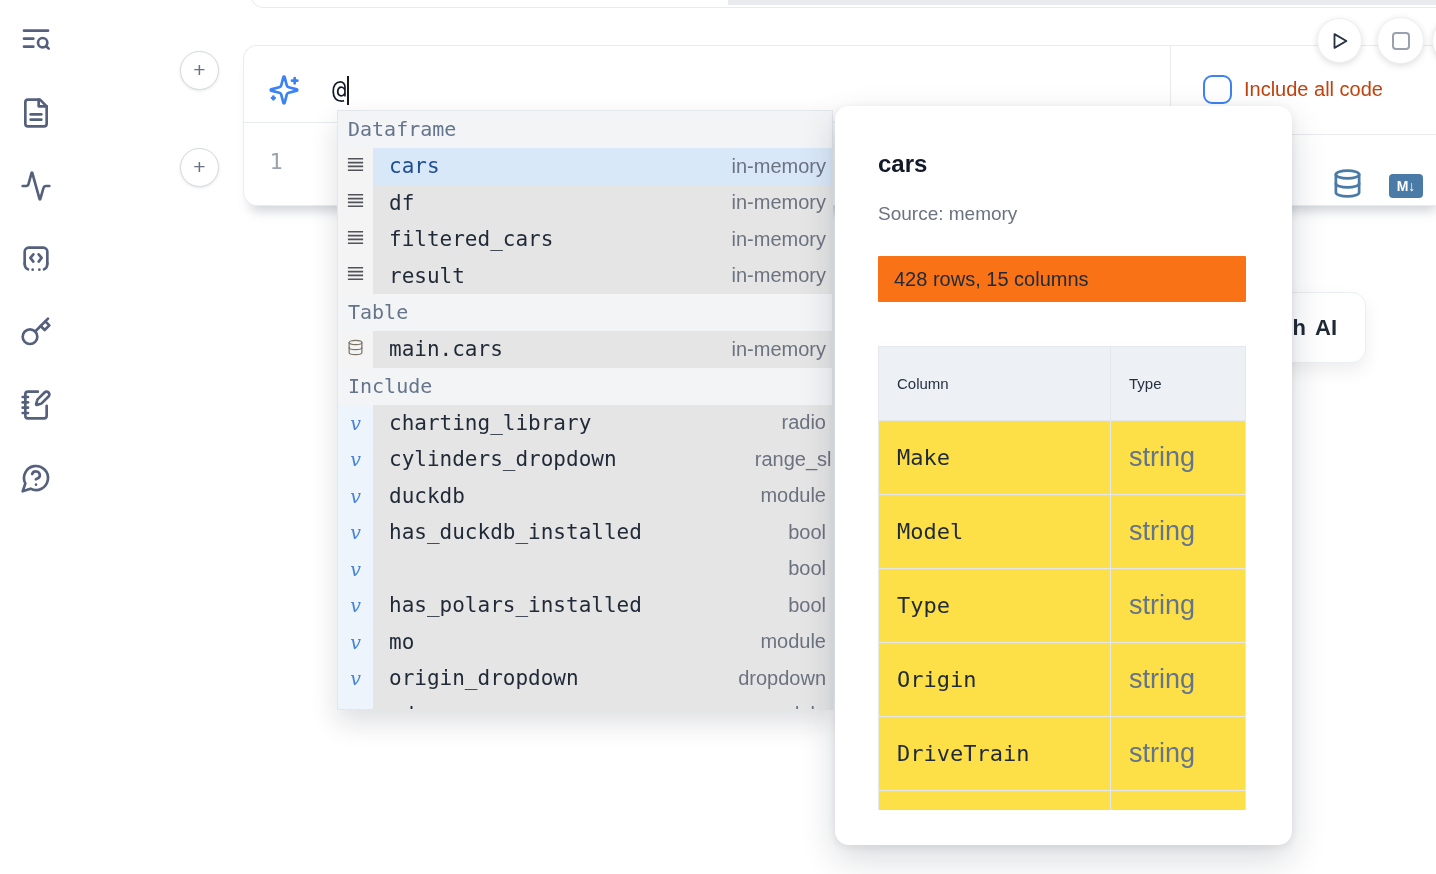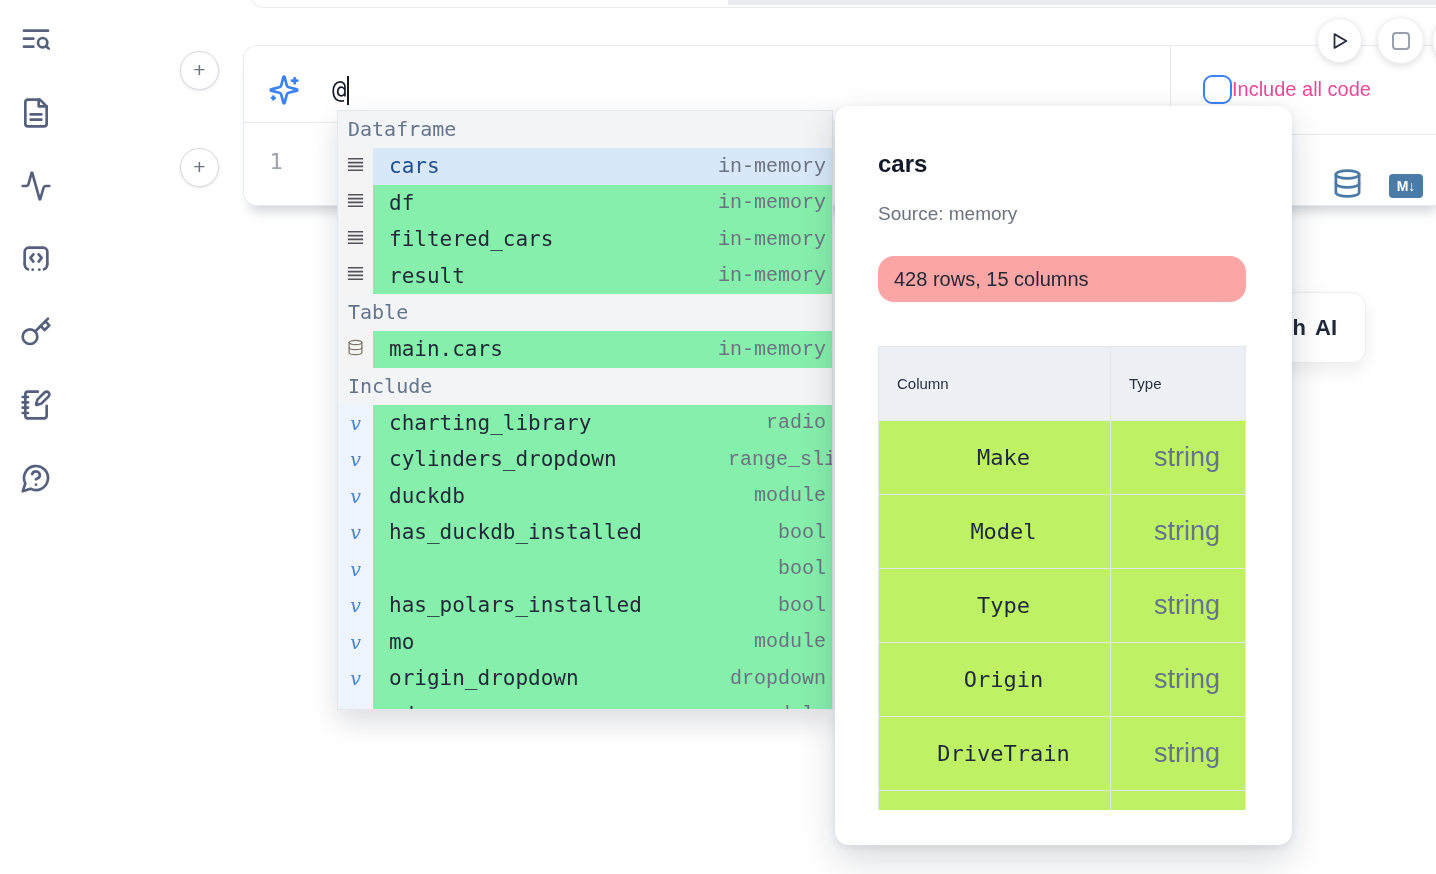--- a/index.html
+++ b/index.html
@@ -45,7 +45,7 @@
   #include-row { position:absolute; left:959px; top:29px; display:flex; align-items:center; }
   #include-checkbox { width:29px; height:29px; border:2.5px solid #3d82f4; border-radius:9px;
     background:#fff; cursor:pointer; }
-  #include-label { font-size:20px; color:#ec4899; }
+  #include-label { margin-left:12px; font-size:20px; color:#c2410c; }
   #line-no { position:absolute; left:12px; top:103px; width:40px; text-align:center;
     font-size:22px; color:#9ba3ad; }
   #cell-toolbar { position:absolute; left:1088px; top:122px; display:flex; align-items:center; gap:26px; }

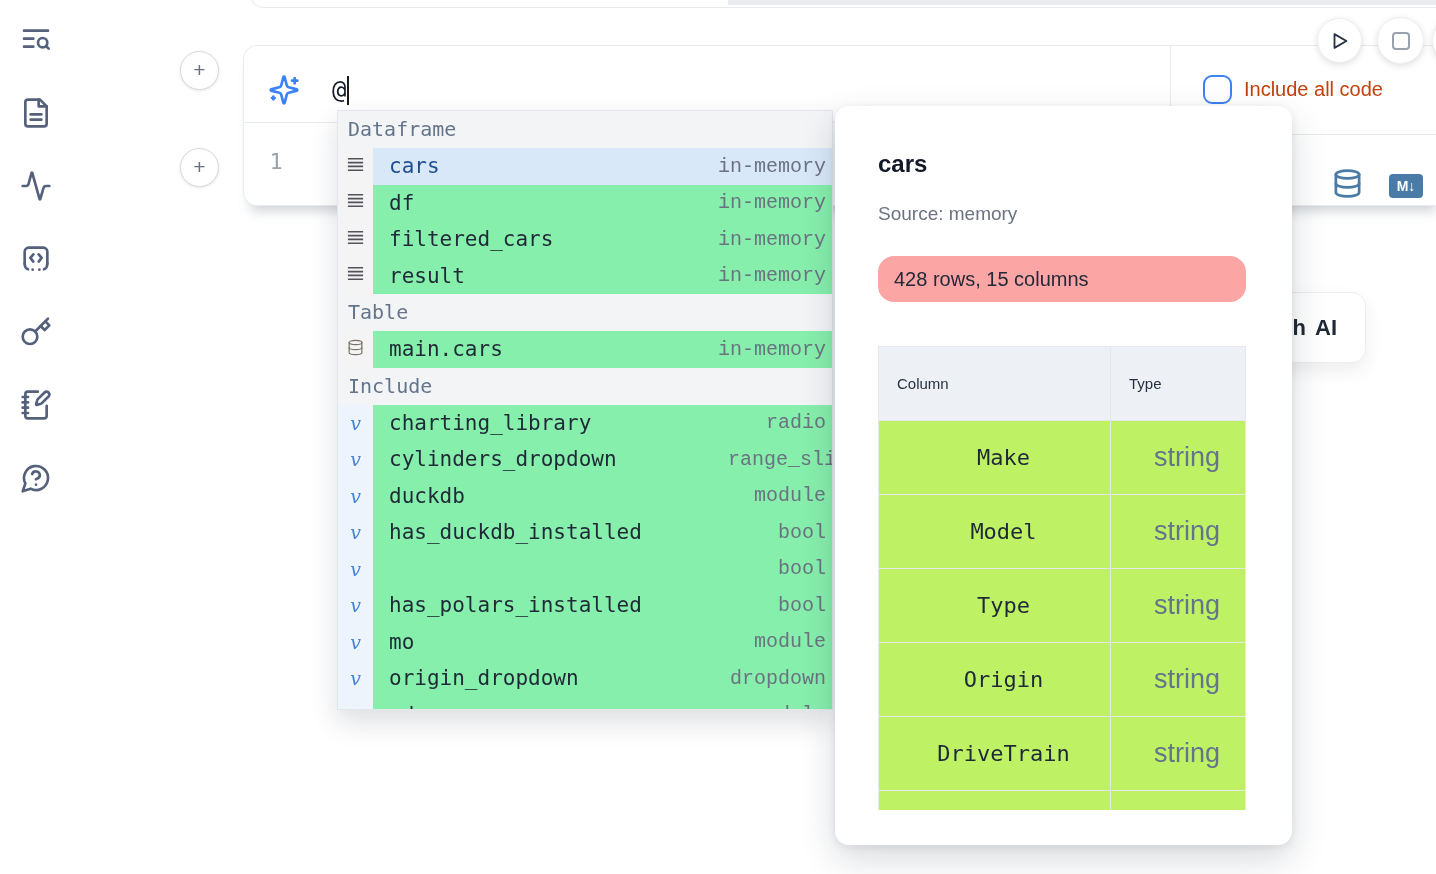--- a/index.html
+++ b/index.html
@@ -76,7 +76,7 @@
 
   
   #completion { position:absolute; left:337px; top:110px; width:496px; height:600px;
-    background:#86efac; border:1px solid #e3e6ea; box-shadow:0 12px 26px rgba(16,24,40,.14);
+    background:#e5e5e5; border:1px solid #e3e6ea; box-shadow:0 12px 26px rgba(16,24,40,.14);
     overflow:hidden; z-index:30; }
   .c-header { height:37px; background:#f3f4f6; color:#64748b; font-size:20px;
     line-height:37px; padding-left:10px; font-family:"DejaVu Sans Mono", monospace; }

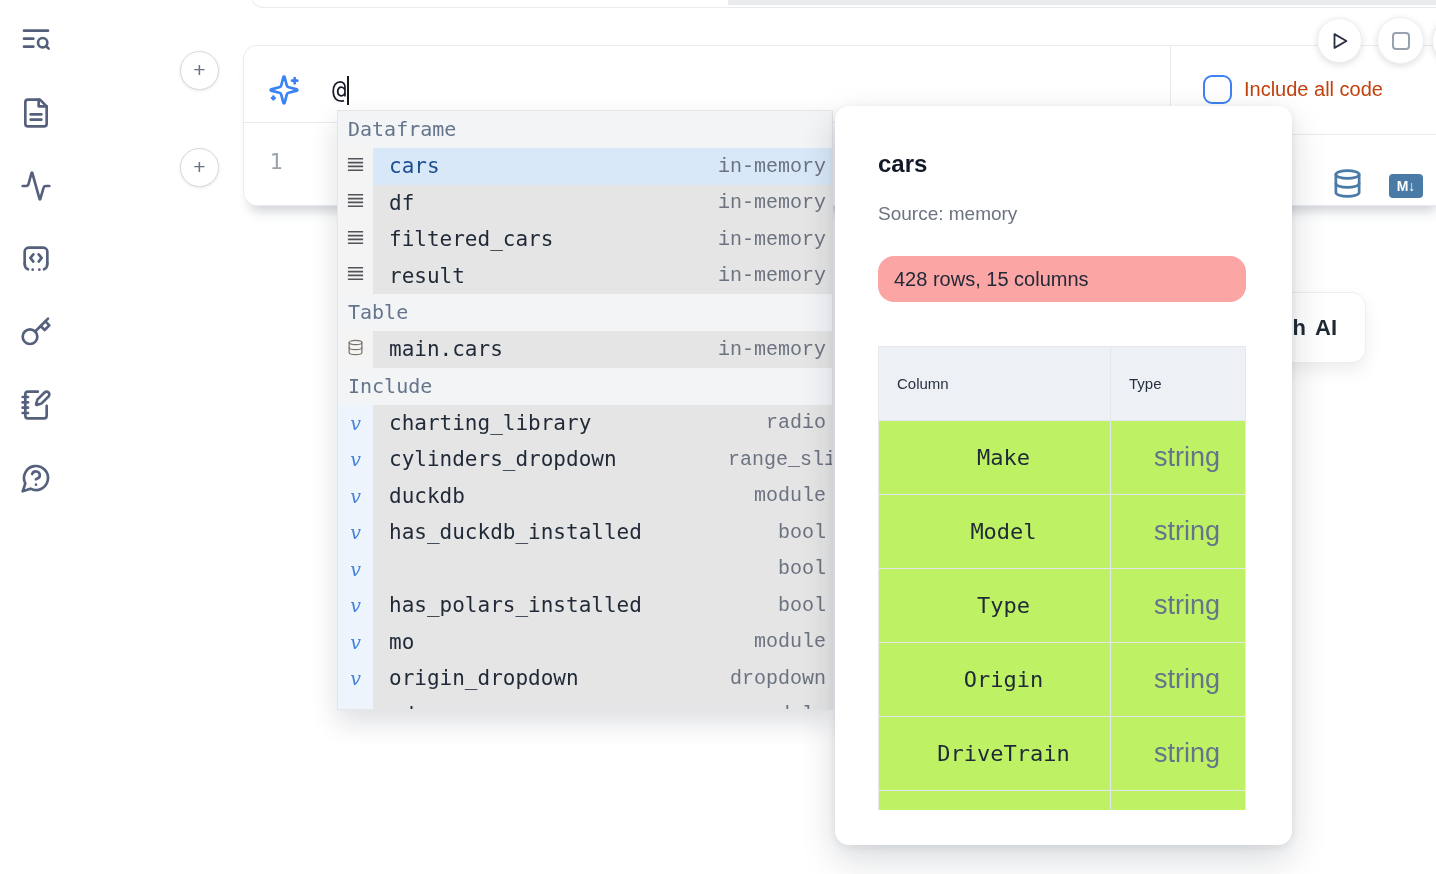--- a/index.html
+++ b/index.html
@@ -90,7 +90,7 @@
     font-family:"DejaVu Sans Mono", monospace; white-space:pre; }
   .c-item.selected .c-name { color:#1d4e8f; }
   .c-meta { margin-left:auto; margin-right:6px; font-size:20px; color:#6b7280;
-    font-family:Liberation Mono, monospace; white-space:pre; }
+    font-family:Liberation Sans, sans-serif; white-space:pre; }
   .c-meta.clip { margin-right:-4px; }
   .hamb-icon svg { width:19px; height:19px; stroke:#52525b; stroke-width:1.7; fill:none; }
   .tbl-icon svg { width:17px; height:17px; stroke:#7a7265; stroke-width:1.7; fill:none;

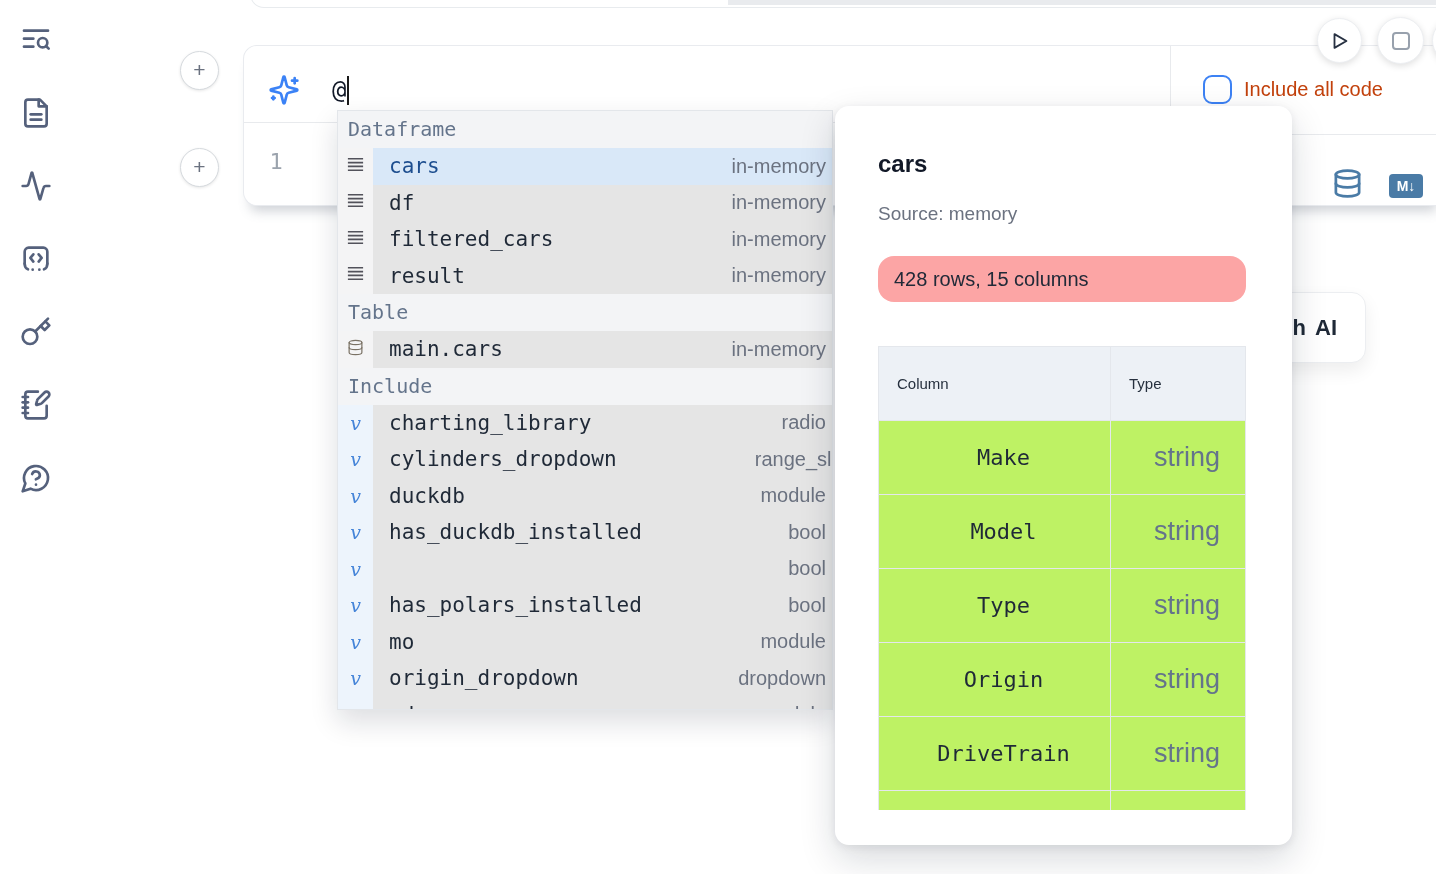--- a/index.html
+++ b/index.html
@@ -106,7 +106,7 @@
     color:#111827; }
   #popup-source { position:absolute; left:43px; top:97px; font-size:19px; color:#6b7280; }
   #popup-badge { position:absolute; left:43px; top:150px; width:368px; height:46px;
-    background:#fca5a5; border-radius:16px; display:flex; align-items:center;
+    background:#f97316; border-radius:1px; display:flex; align-items:center;
     padding-left:16px; font-size:20px; color:#212a38; }
   #schema-wrap { position:absolute; left:43px; top:240px; width:369px; height:464px;
     overflow:hidden; }

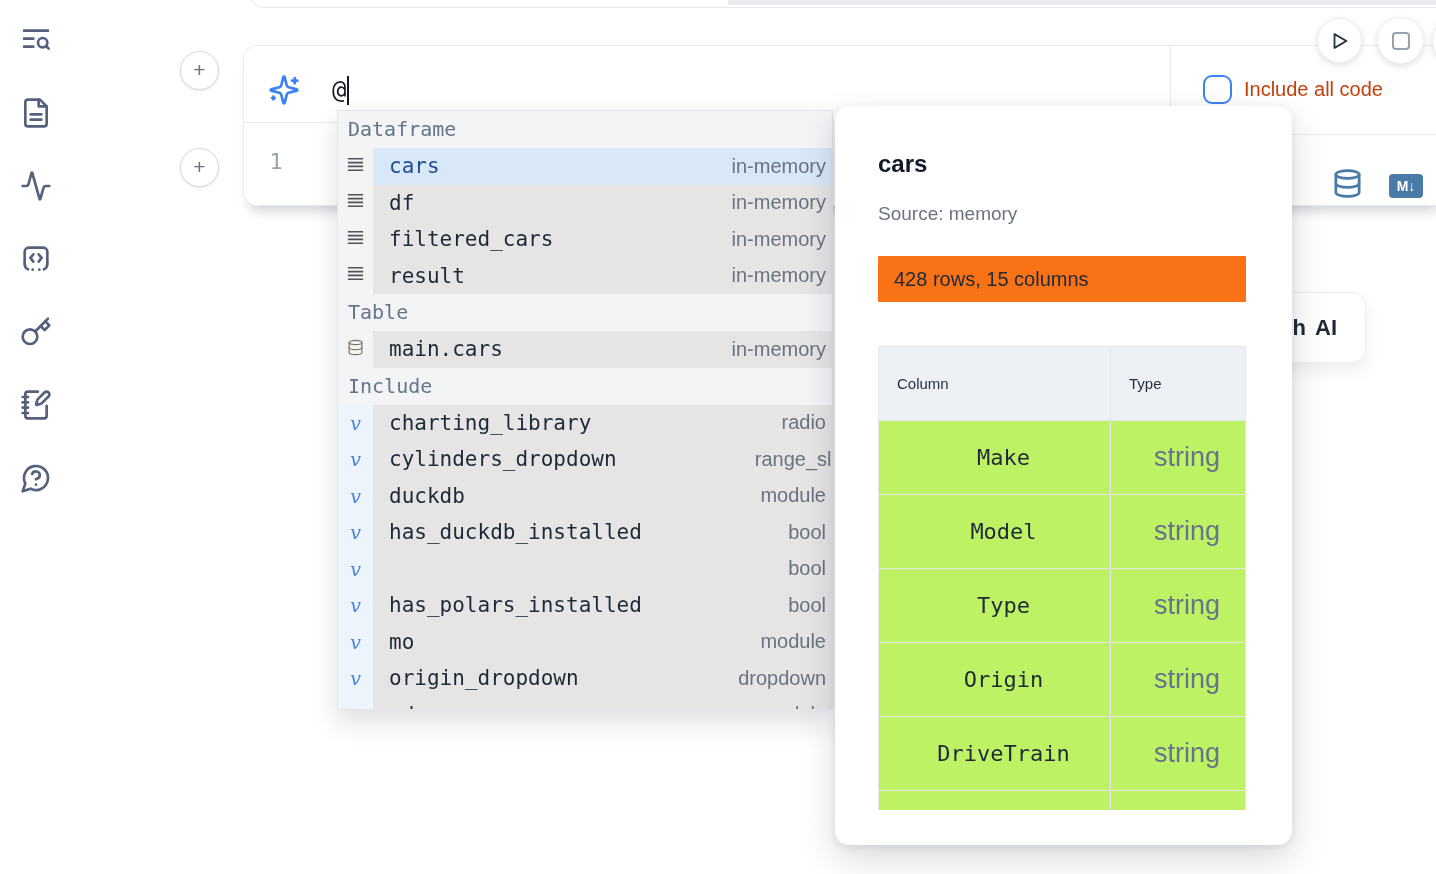--- a/index.html
+++ b/index.html
@@ -115,7 +115,7 @@
     height:74px; padding-left:18px; vertical-align:middle; }
   #schema-table th { background:#edf1f6; color:#26303e; font-size:15px; font-weight:normal; }
   #schema-table th.col-type, #schema-table td.col-type { width:135px; }
-  #schema-table td { background:#bef264;text-align:center; }
+  #schema-table td { background:#fde047; }
   td.cell-name { font-family:"DejaVu Sans Mono", monospace; font-size:22px; color:#1f2937; }
   td.cell-type { font-size:27px; color:#64748b; }
 </style>

